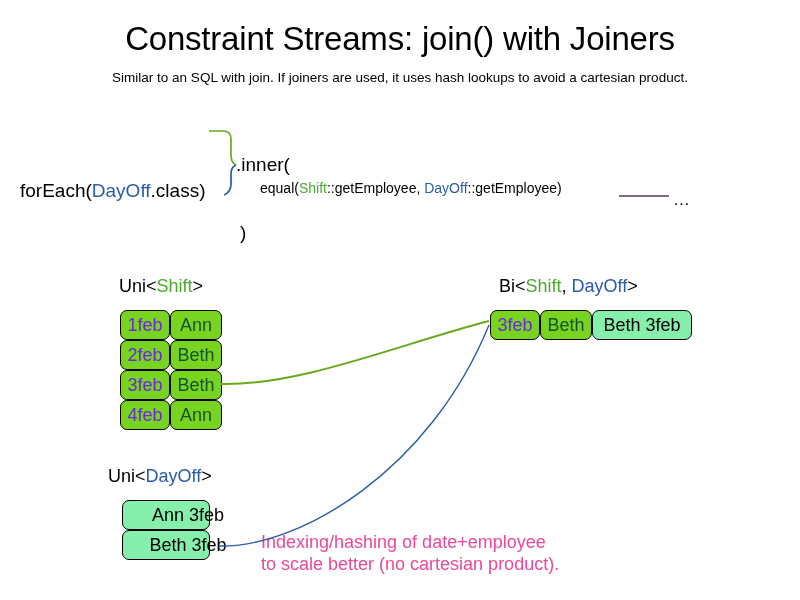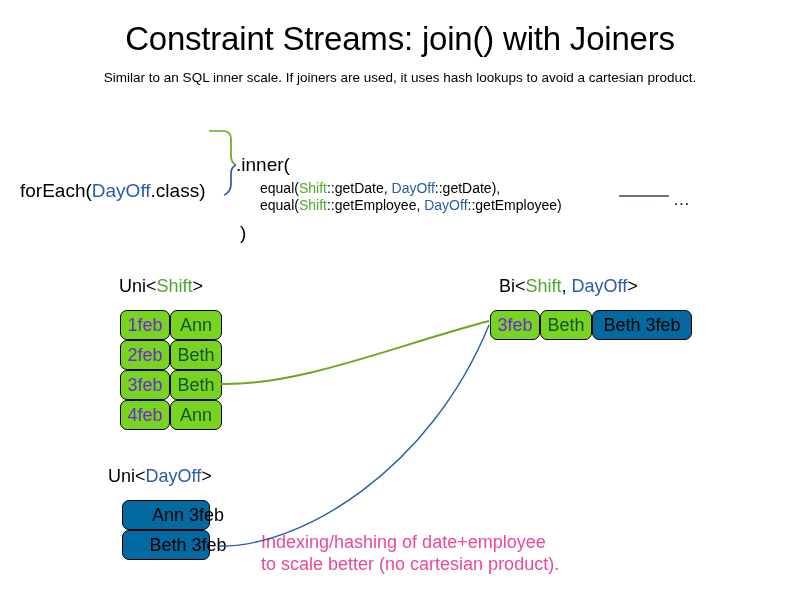--- a/index.html
+++ b/index.html
@@ -158,7 +158,7 @@
 <div id="slide">
 
   <div id="title">Constraint Streams: join() with Joiners</div>
-  <div id="subtitle">Similar to an SQL inner scale. If joiners are used, it uses hash lookups to avoid a cartesian product.</div>
+  <div id="subtitle">Similar to an SQL with join. If joiners are used, it uses hash lookups to avoid a cartesian product.</div>
 
 
   <div class="codeline" id="foreach-dayoff">

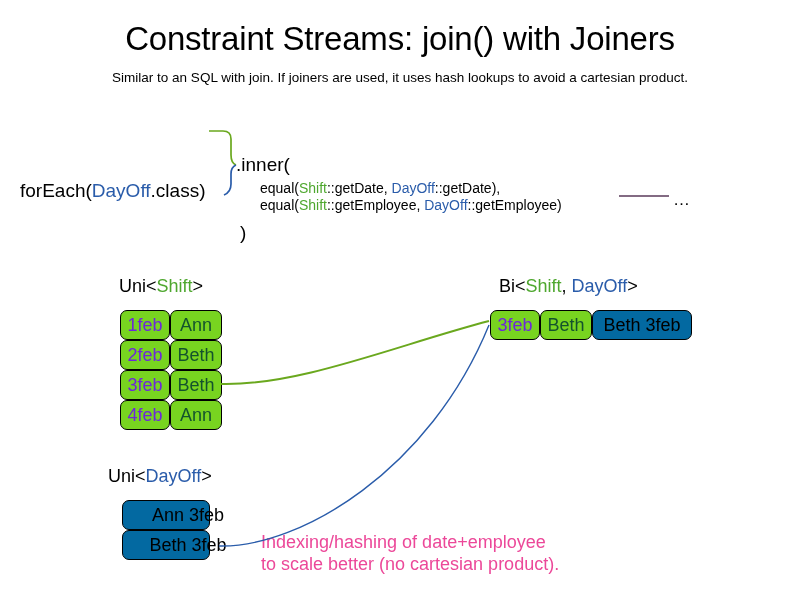--- a/index.html
+++ b/index.html
@@ -169,9 +169,6 @@
 
   <div class="arglines">
     <div>
-      <span>equal(</span><span class="kw-shift">Shift</span><span>::getDate, </span><span class="kw-dayoff">DayOff</span><span>::getDate),</span>
-    </div>
-    <div>
       <span>equal(</span><span class="kw-shift">Shift</span><span>::getEmployee, </span><span class="kw-dayoff">DayOff</span><span>::getEmployee)</span>
     </div>
   </div>

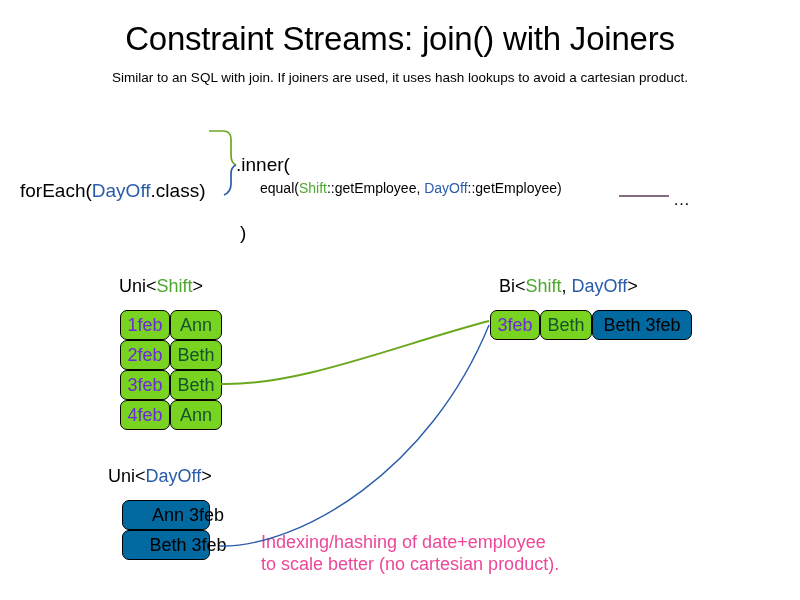--- a/index.html
+++ b/index.html
@@ -109,7 +109,7 @@
     white-space: nowrap;
   }
   .cell.green { background: #7ed321; background: #78d420; }
-  .cell.blue  { background: #0369a1; }
+  .cell.blue  { background: #86efac; }
   .cell.date  { color: #6d28d9; }
   .cell.name  { color: #14532d; }
   .cell.pair  { color: #000000; }

